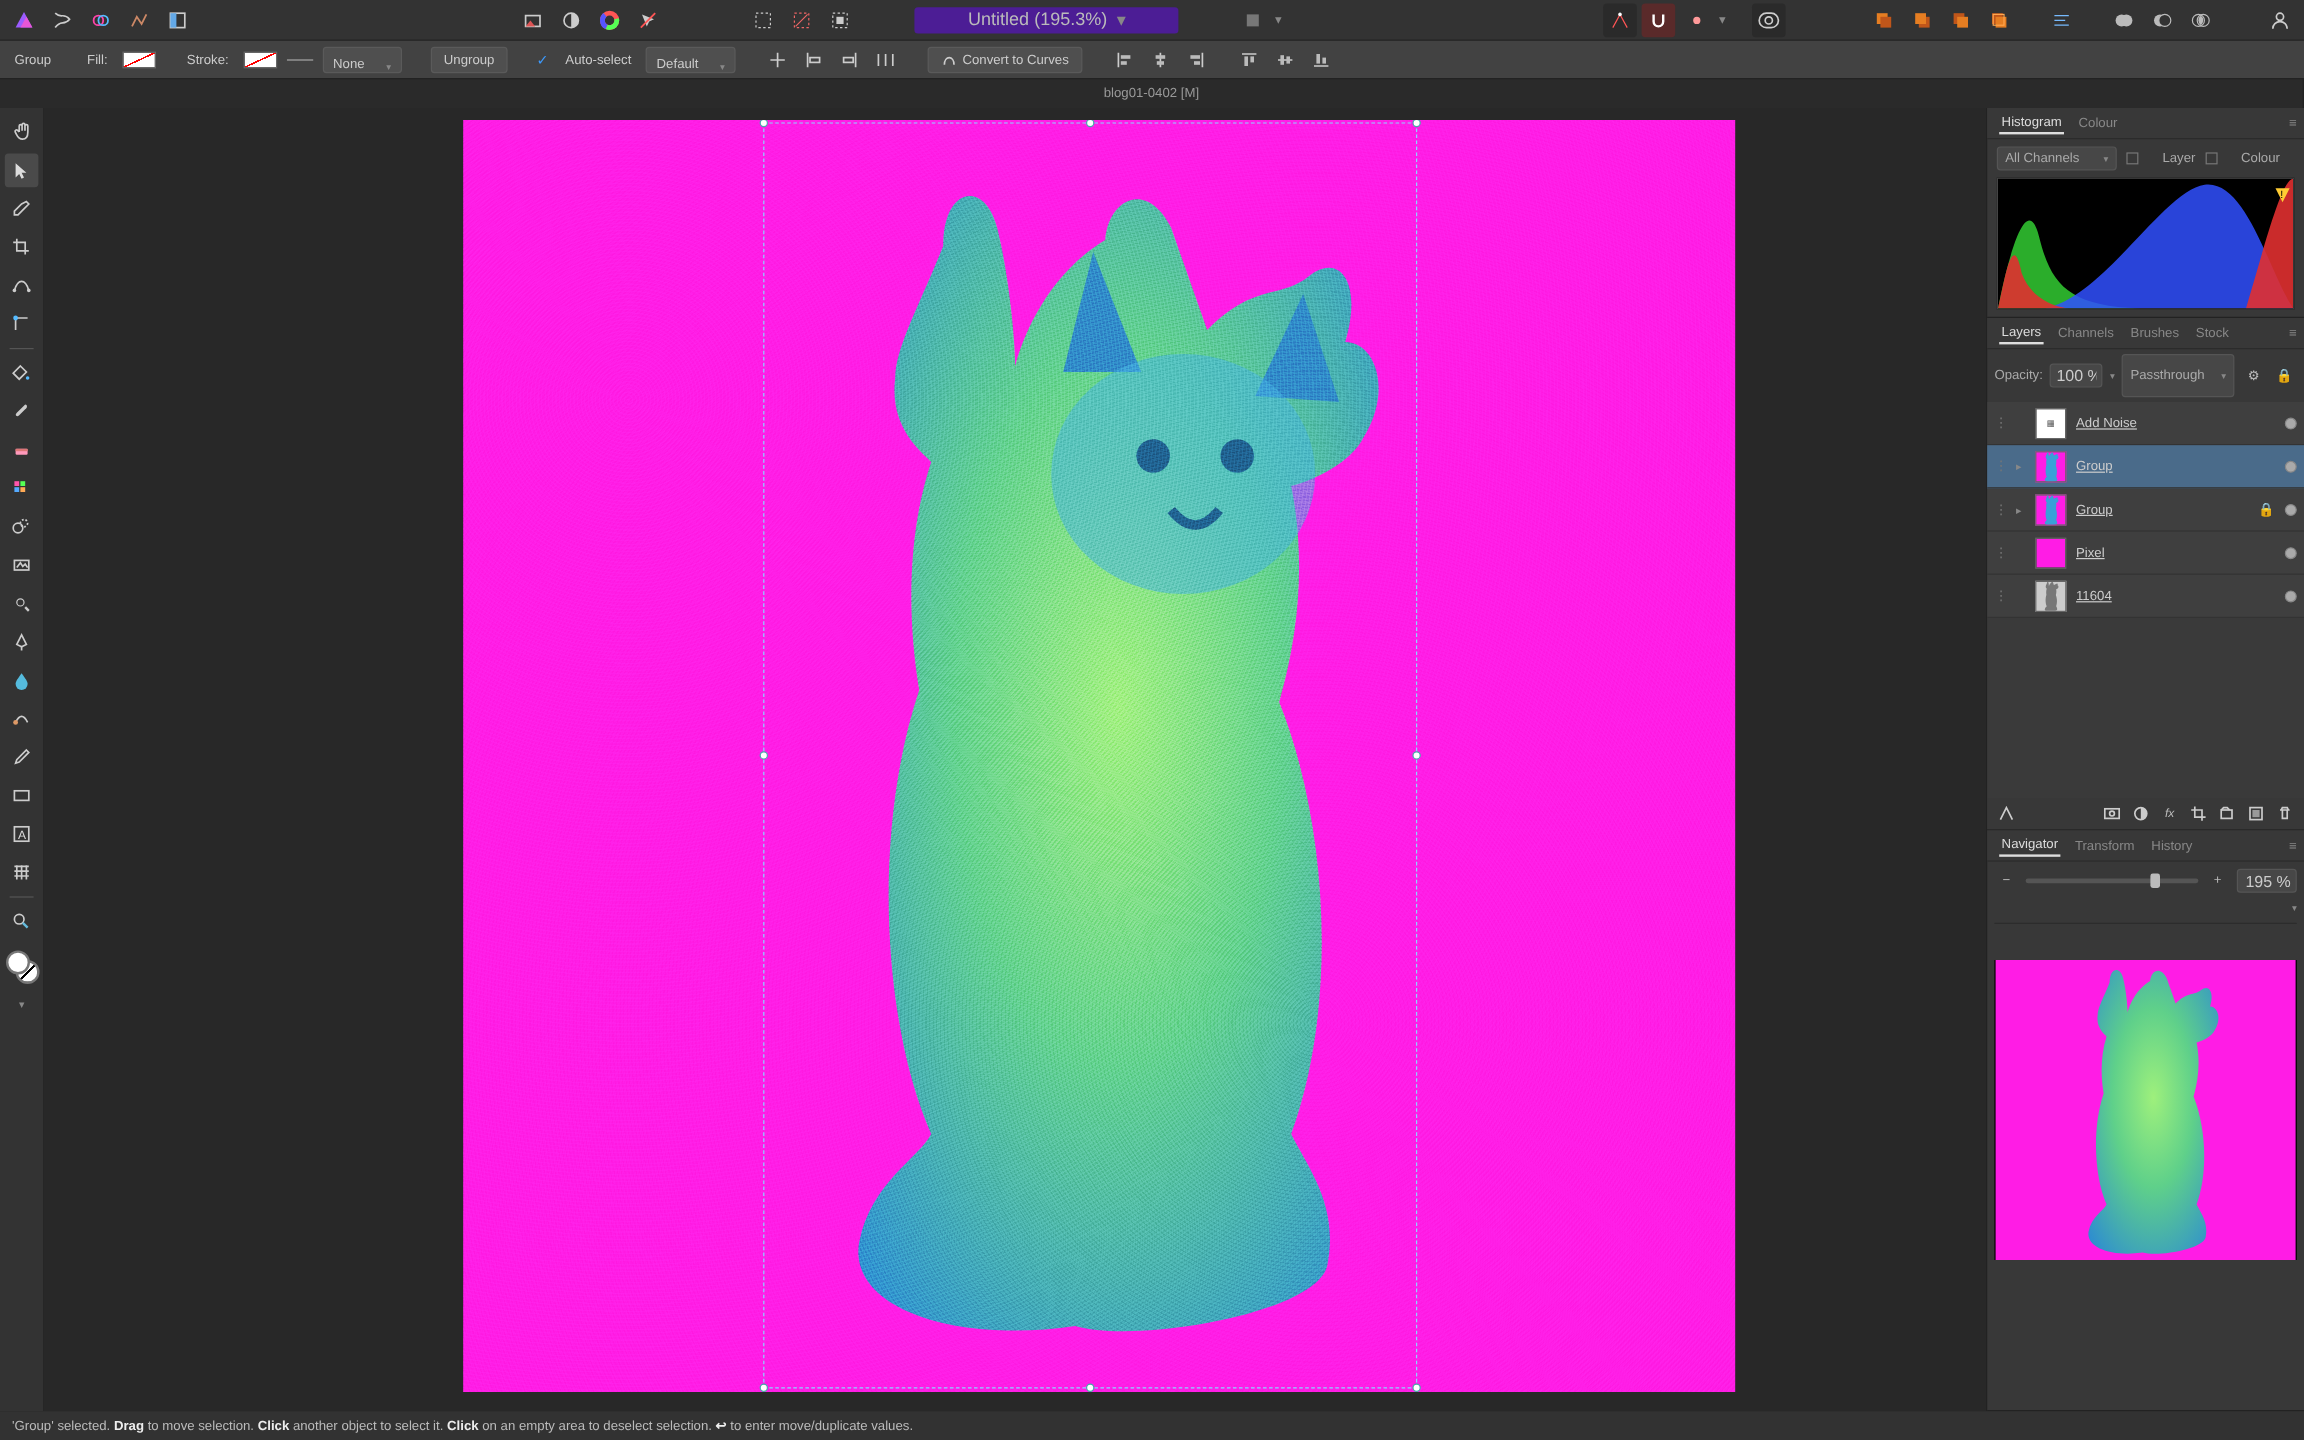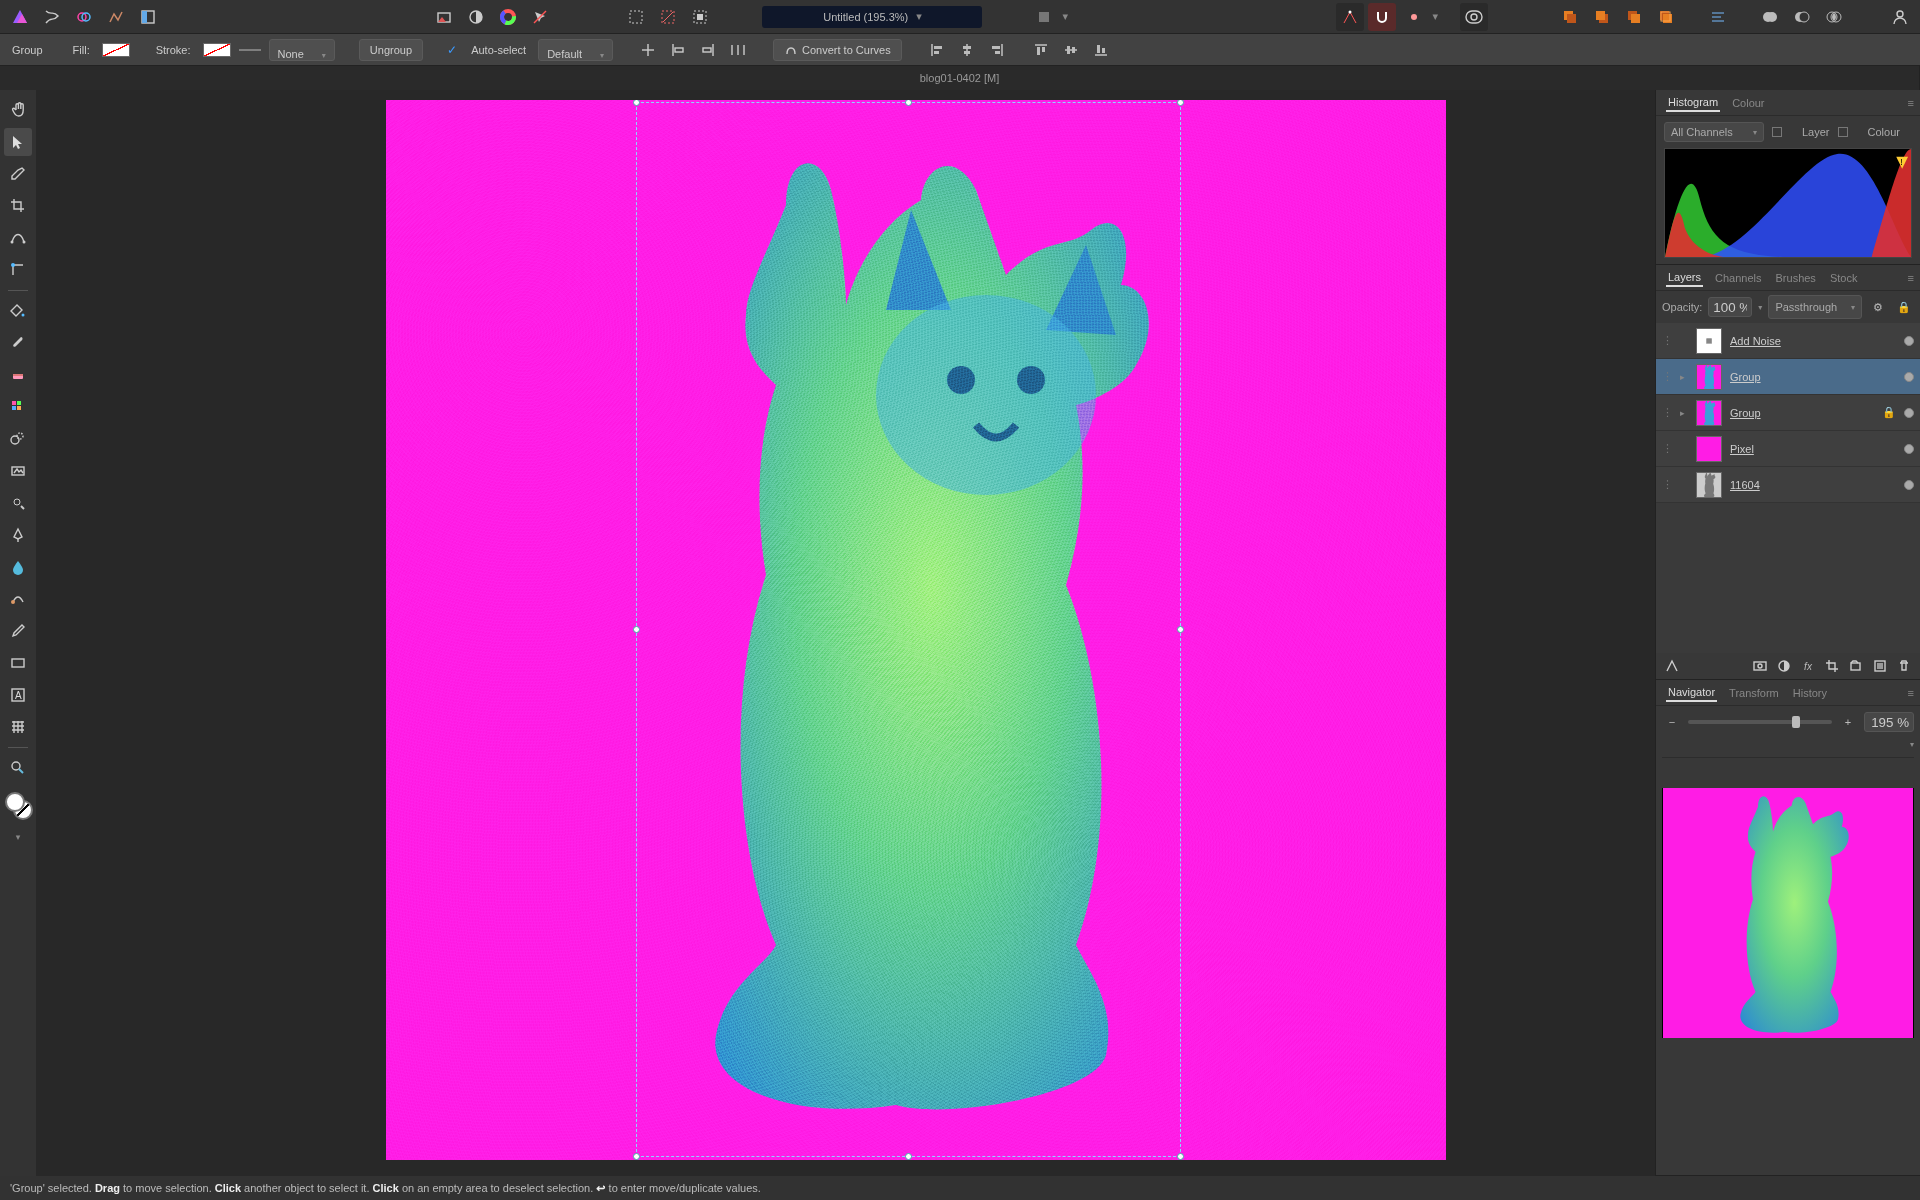--- a/index.html
+++ b/index.html
@@ -8,7 +8,7 @@
 
 .top-toolbar { height:34px; background:#333333; display:flex; align-items:center; padding:0 6px; gap:4px; border-bottom:1px solid #222; }
 .tb-btn { width:28px; height:28px; display:flex; align-items:center; justify-content:center; border-radius:3px; cursor:pointer; }
-.doc-title-pill { flex:0 0 220px; height:22px; background:#0f172a; border-radius:3px; display:flex; align-items:center; justify-content:center; font-size:11px; color:#bbb; margin:0 auto; }
+.doc-title-pill { flex:0 0 220px; height:22px; background:#4c1d95; border-radius:3px; display:flex; align-items:center; justify-content:center; font-size:15px; color:#bbb; margin:0 auto; }
 .tb-spacer { flex:1; }
 
 

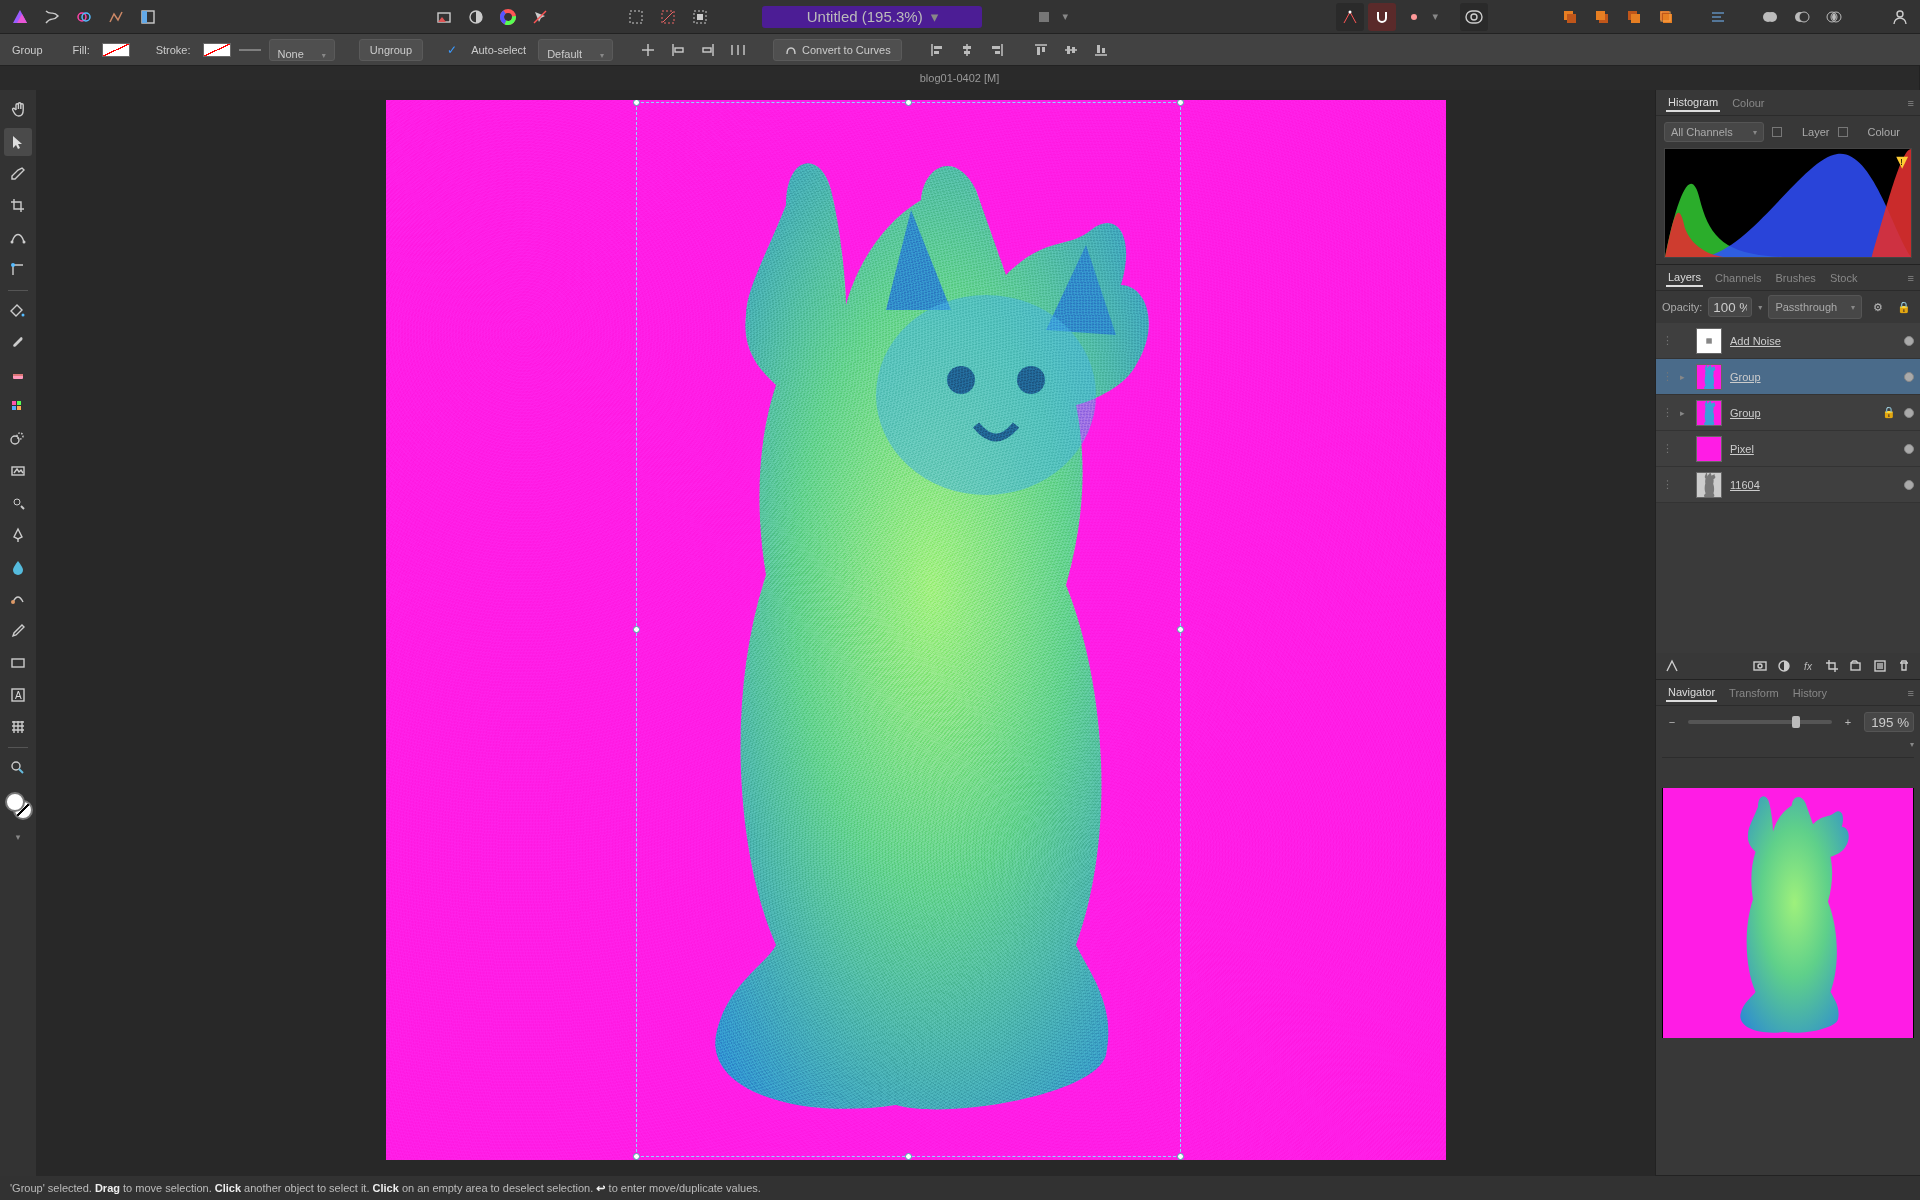--- a/index.html
+++ b/index.html
@@ -73,7 +73,7 @@
 
 .layers-opts { display:flex; align-items:center; gap:6px; padding:4px 6px; }
 .num-input{ width:44px; height:20px; background:#474747; border:1px solid #555; color:#ccc; text-align:right; padding:0 4px; border-radius:3px;}
-.mode-select{ flex:1; height:24px; background:#474747; border:1px solid #555; border-radius:3px; display:flex; align-items:center; padding:0 6px; cursor:pointer; }
+.mode-select{ flex:1; height:36px; background:#474747; border:1px solid #555; border-radius:3px; display:flex; align-items:center; padding:0 6px; cursor:pointer; }
 
 .layer-list { background:#3f3f3f; }
 .layer-row { display:flex; align-items:center; height:36px; border-bottom:1px solid #333; padding:0 6px; gap:8px; cursor:pointer; }

